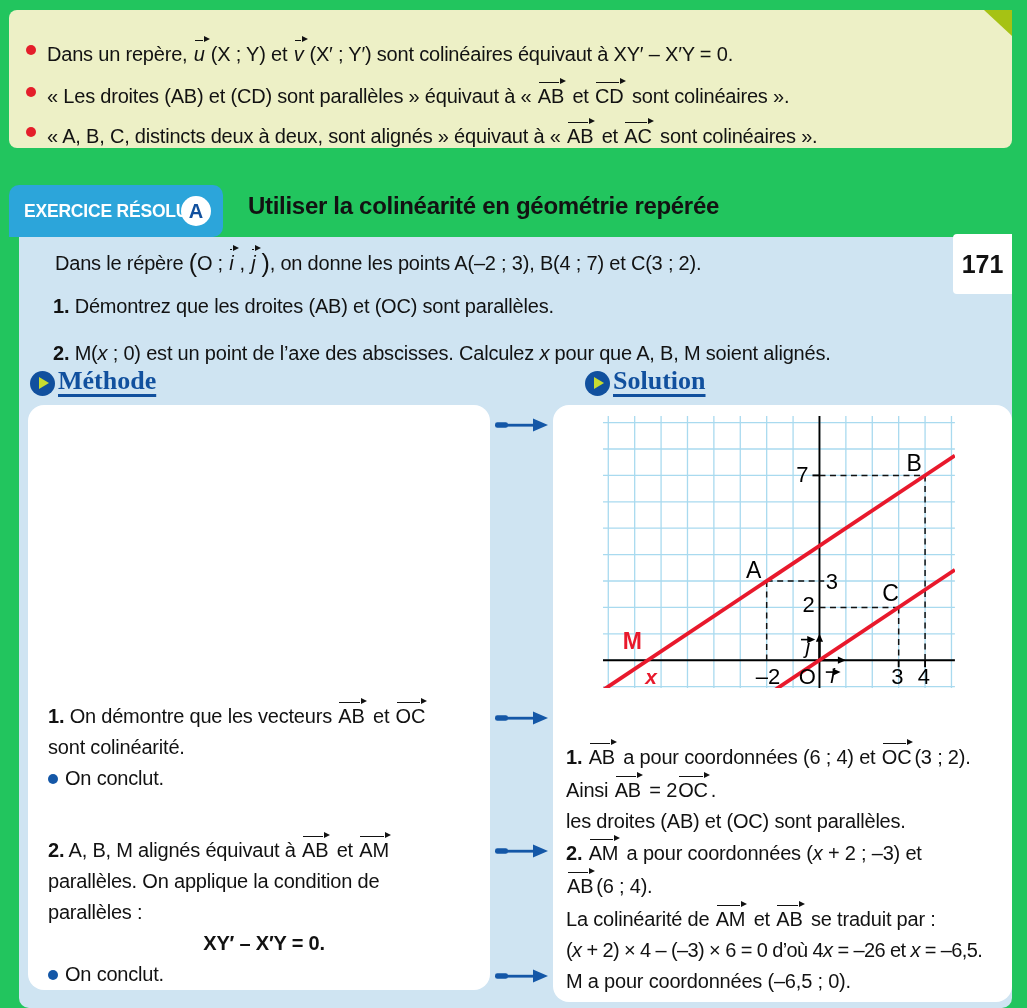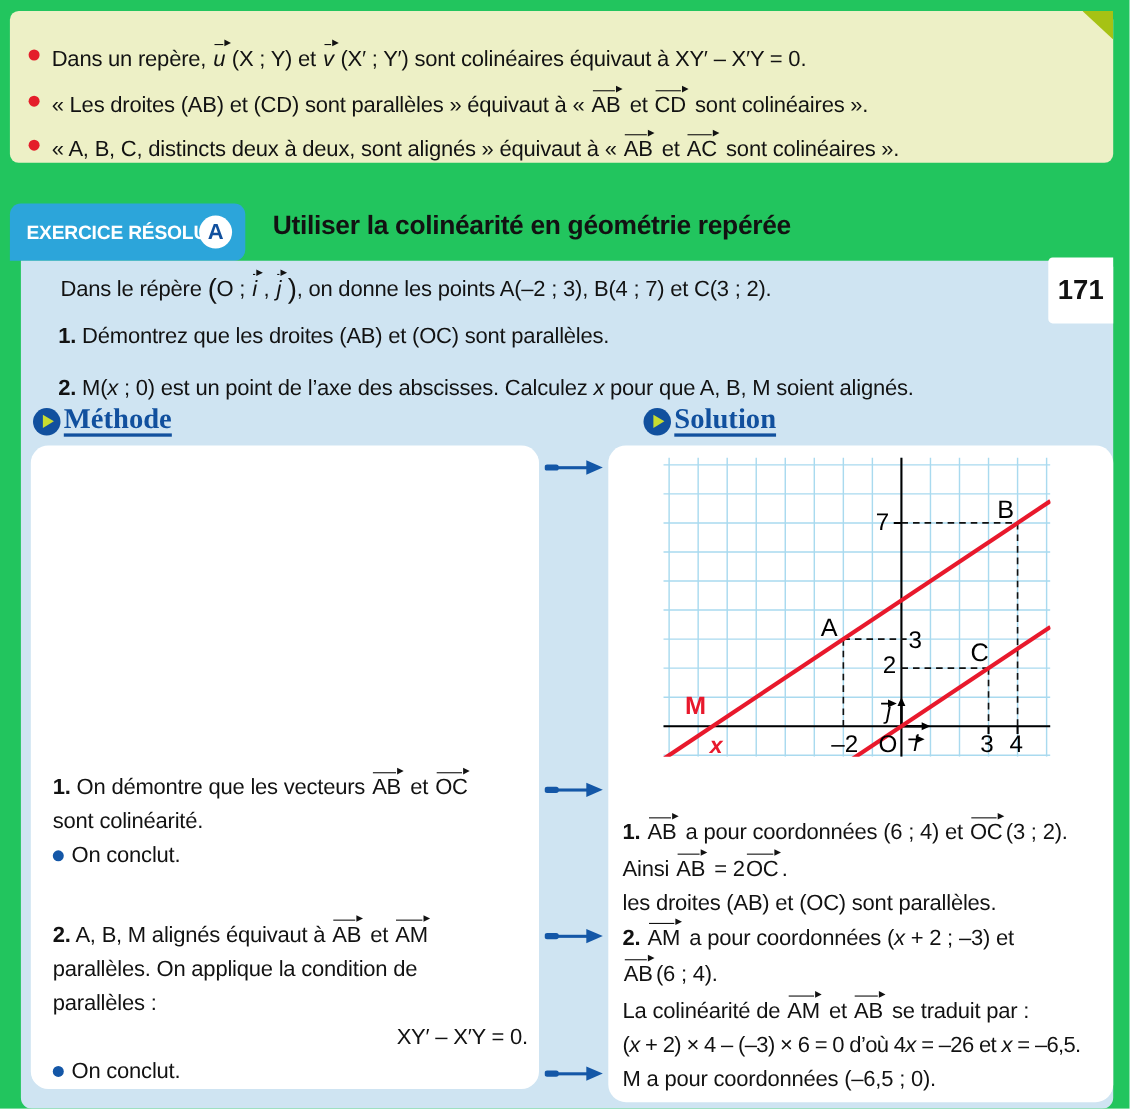--- a/index.html
+++ b/index.html
@@ -56,7 +56,7 @@
   
   .rich{position:absolute;font-size:20px;letter-spacing:-0.2px;}
   .rich .line{line-height:31px;white-space:nowrap;}
-  .rich .line.center{text-align:right;}
+  .rich .line.center{text-align:center;font-weight:bold;}
   .rich .line.tight{letter-spacing:-0.6px;}
   .stmt .line{line-height:26px;white-space:nowrap;}
   #m-step0{left:48px;top:411px;}

